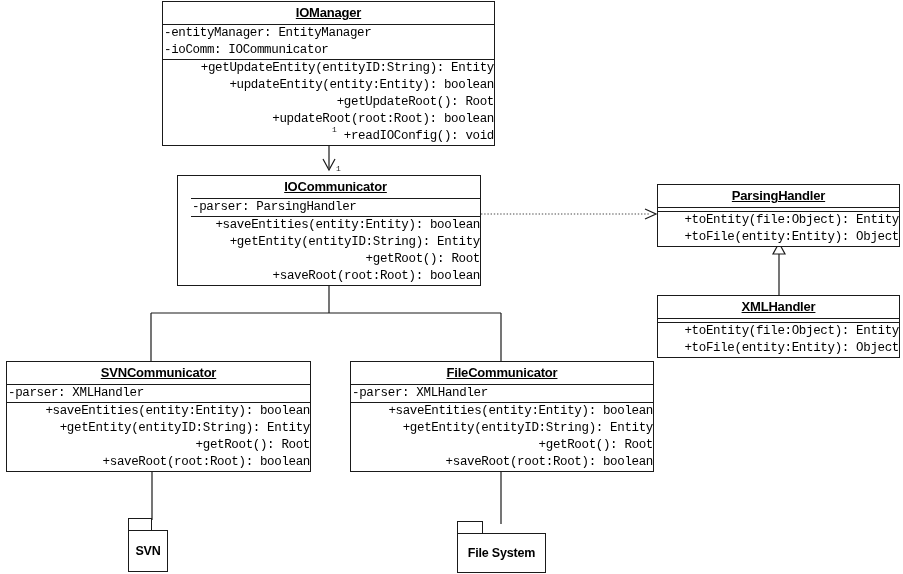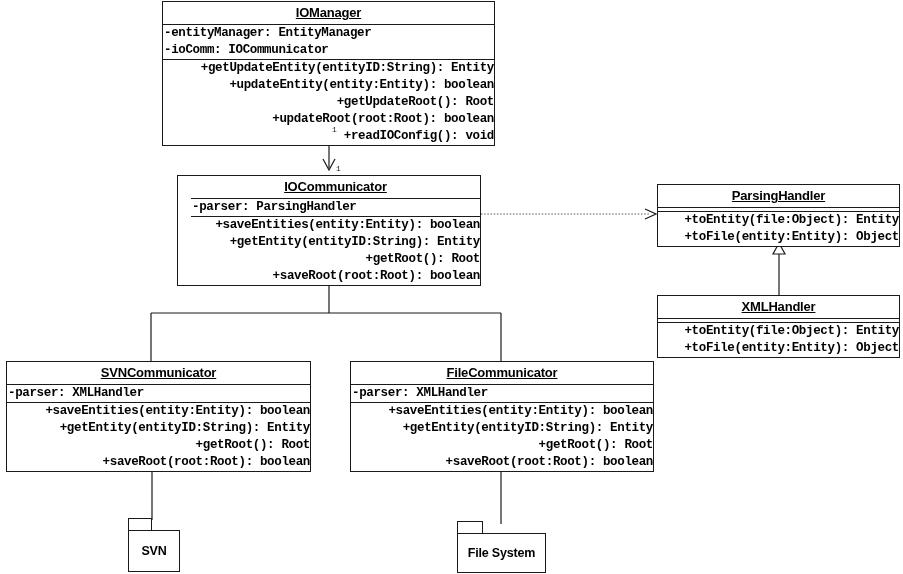--- a/index.html
+++ b/index.html
@@ -56,7 +56,6 @@
     white-space: pre;
     padding-left: 1px;
     letter-spacing: -0.35px;
-    font-weight: bold;
   }
   
   .uml-package {

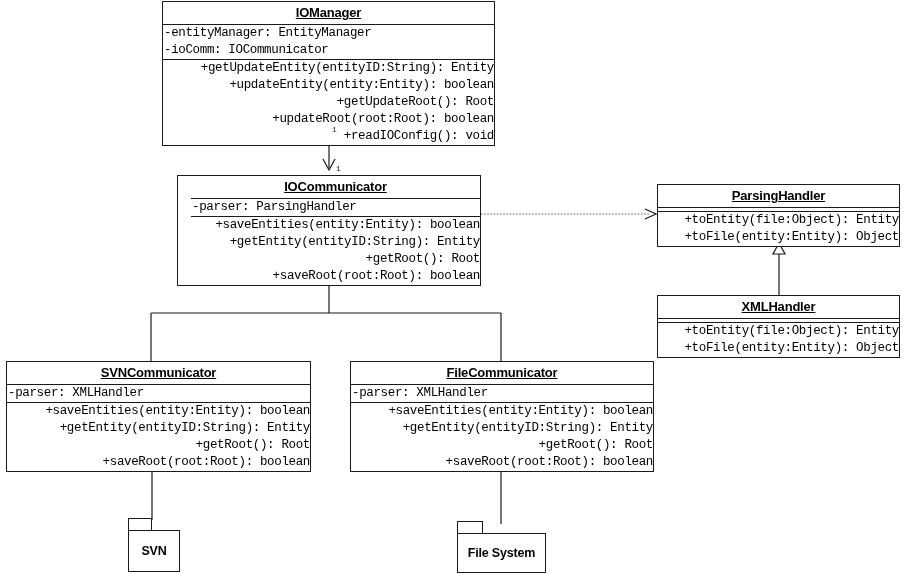--- a/index.html
+++ b/index.html
@@ -224,7 +224,7 @@
 
   <div class="uml-package" style="left:128px; top:518px; width:52px; height:54px;">
     <div class="pkg-tab" style="width:24px;"></div>
-    <div class="pkg-body" style="top:12px; width:52px; height:42px;">
+    <div class="pkg-body" style="top:12px; width:40px; height:42px;">
       <span class="pkg-label">SVN</span>
     </div>
   </div>

